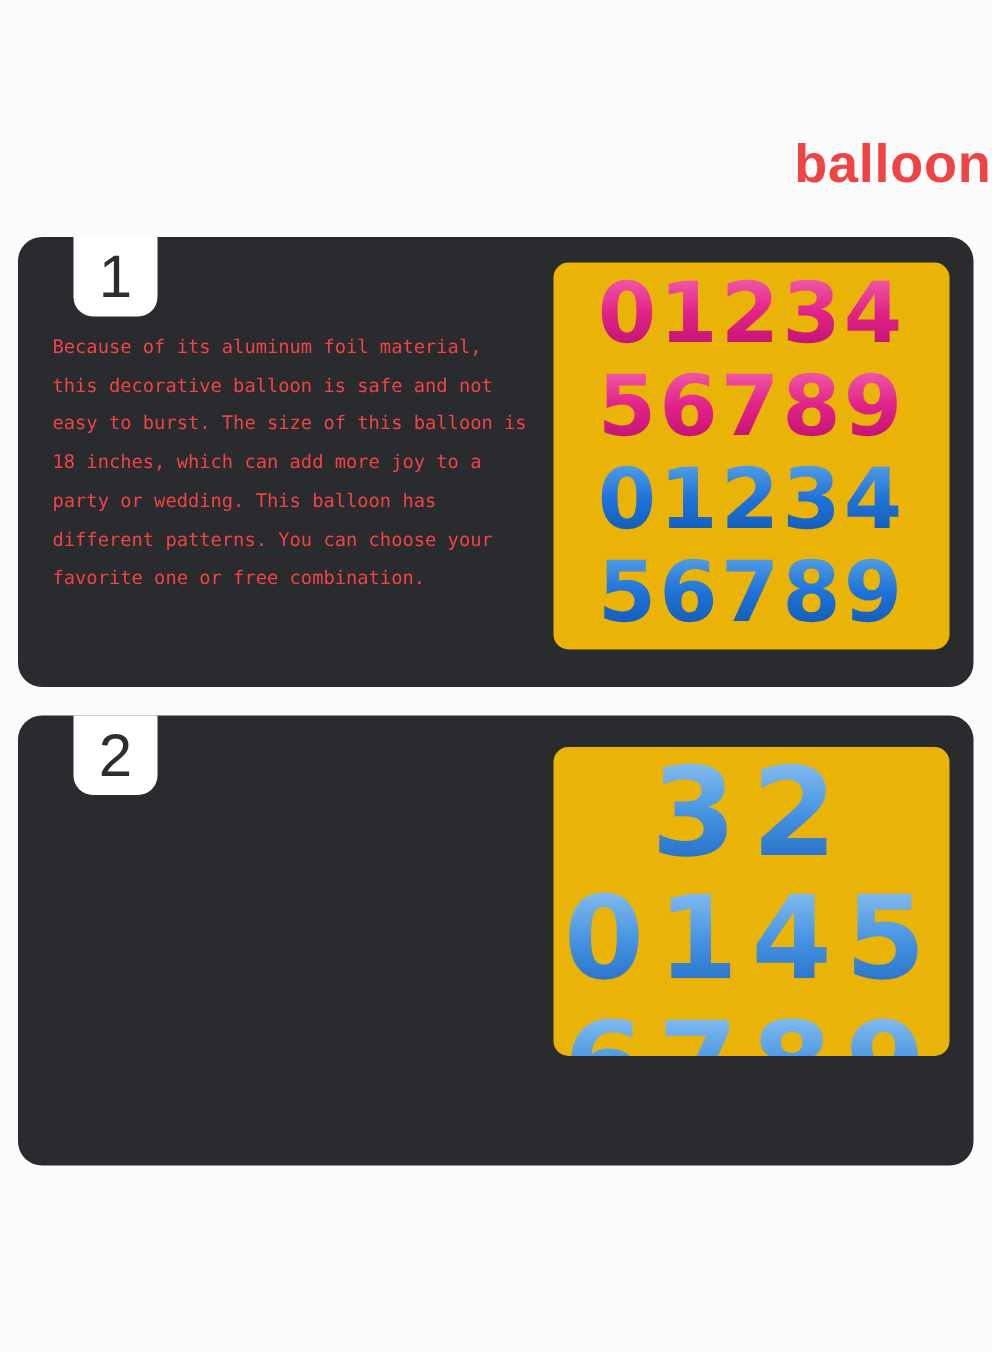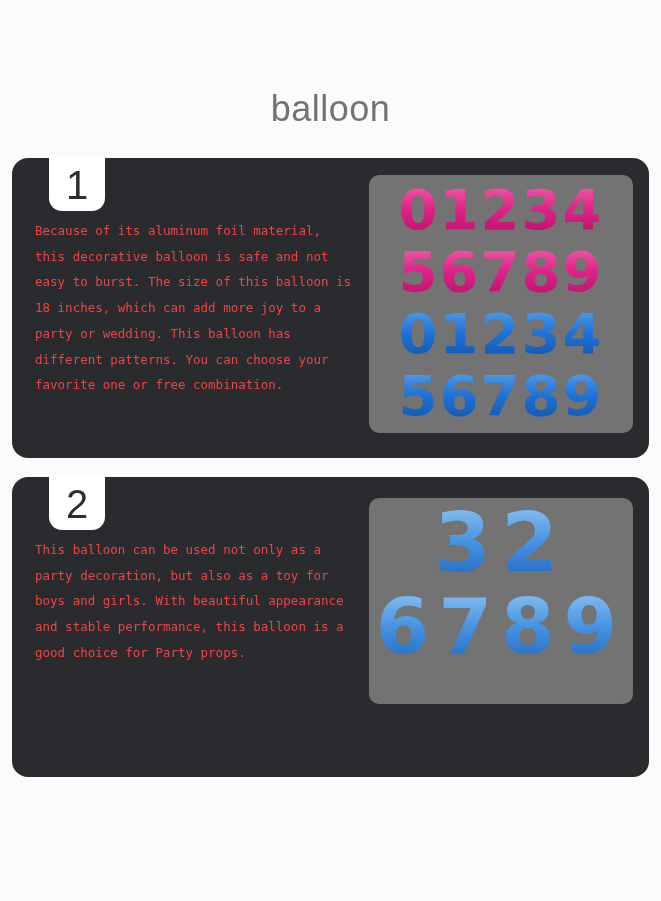--- a/index.html
+++ b/index.html
@@ -13,9 +13,9 @@
   .page-title {
     position: absolute; top: 88px; left: 0;
     width: 100%; margin: 0;
-    text-align: center;
-    font-size: 36px; font-weight: 400;
-    color: #737373; letter-spacing: 0.5px;
+    text-align: right;
+    font-size: 36px; font-weight: 700;
+    color: #ef4444; letter-spacing: 0.5px;
   }
   .card {
     position: absolute; left: 12px;

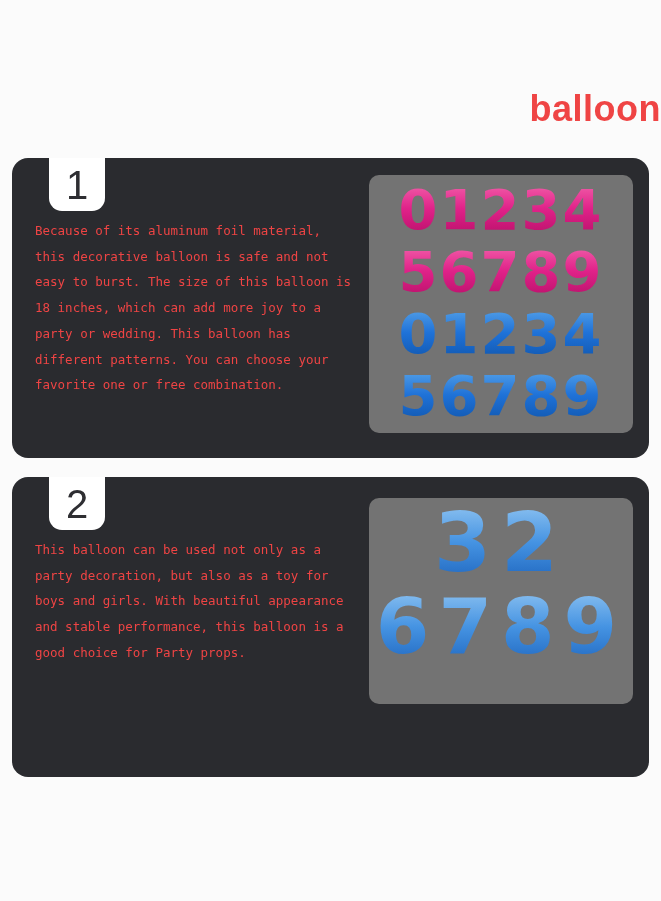--- a/index.html
+++ b/index.html
@@ -46,7 +46,7 @@
   }
   .balloon-panel {
     position: absolute; right: 16px;
-    background: #737373;
+    background: #eab308;
     border-radius: 10px;
     overflow: hidden;
     text-align: center;

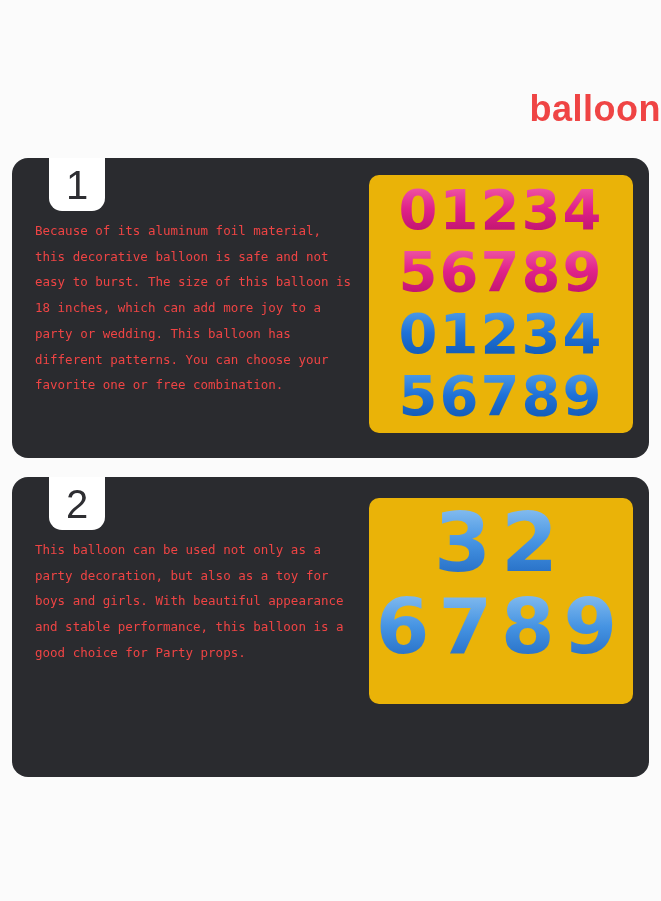--- a/index.html
+++ b/index.html
@@ -104,11 +104,6 @@
   <div class="step-tab">
     <span class="step-number">2</span>
   </div>
-  <p class="card-desc">This balloon can be used not only as a
-party decoration, but also as a toy for
-boys and girls. With beautiful appearance
-and stable performance, this balloon is a
-good choice for Party props.</p>
   <div class="balloon-panel">
     <div class="digits-row lblue r1">32</div>
     <div class="digits-row lblue r3">6789</div>

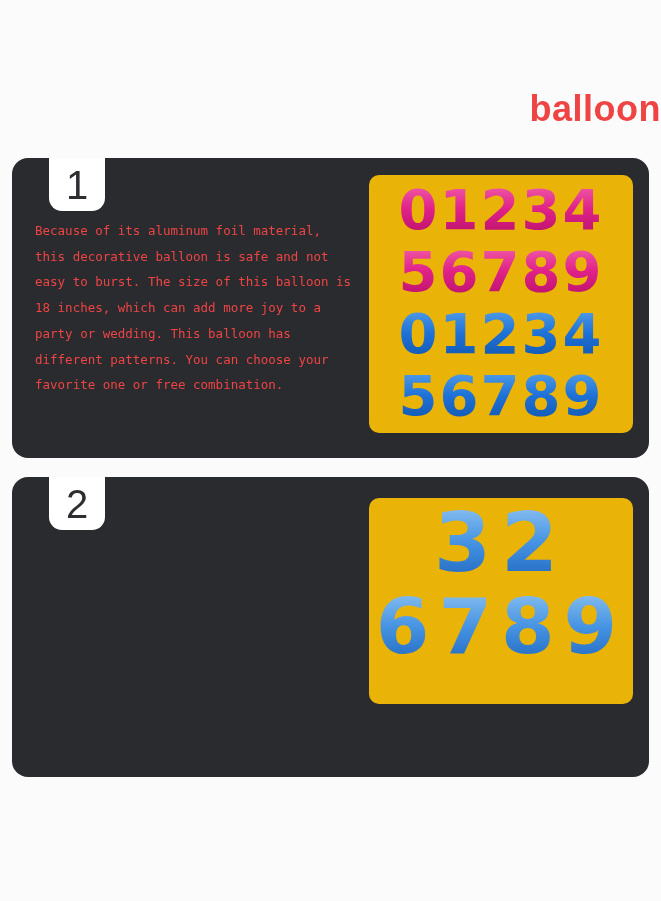--- a/index.html
+++ b/index.html
@@ -106,6 +106,7 @@
   </div>
   <div class="balloon-panel">
     <div class="digits-row lblue r1">32</div>
+    <div class="digits-row lblue r2">0145</div>
     <div class="digits-row lblue r3">6789</div>
   </div>
 </section>

